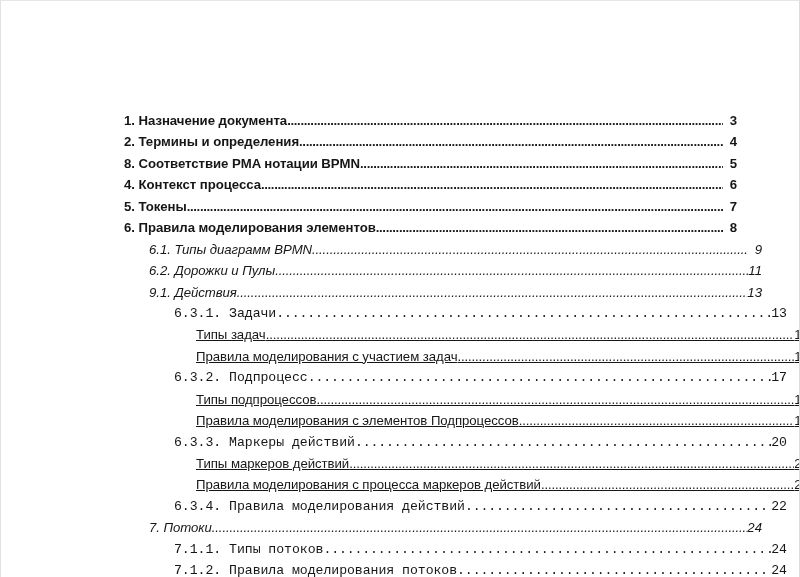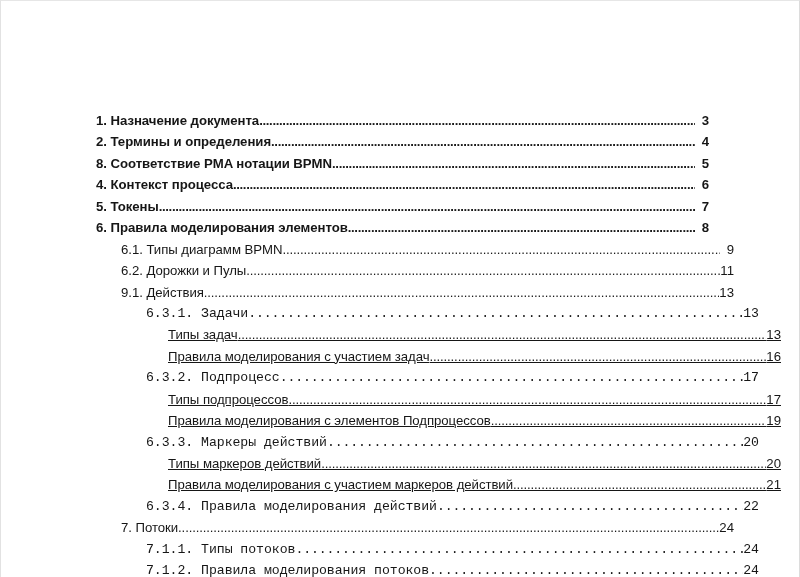--- a/index.html
+++ b/index.html
@@ -44,6 +44,7 @@
     color: #161616;
     white-space: nowrap;
     overflow: hidden;
+    margin-left: 28px;
   }
 
   .toc-entry .title {

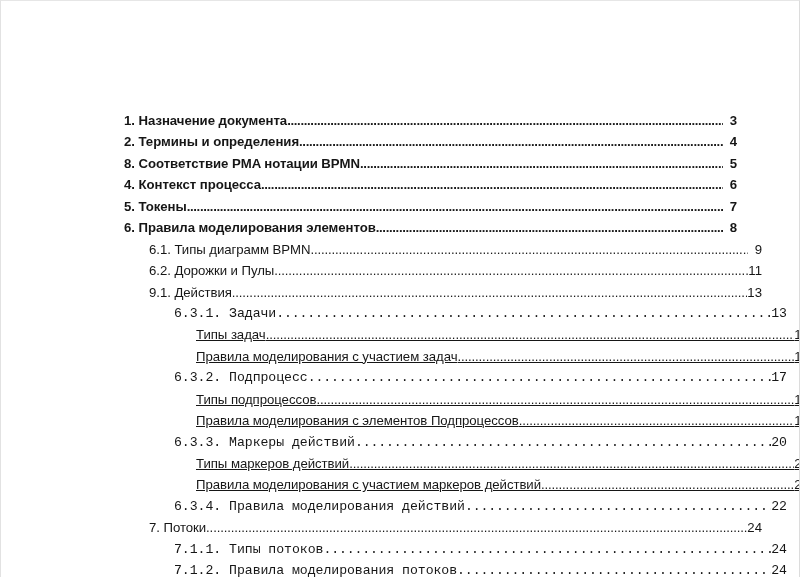--- a/index.html
+++ b/index.html
@@ -71,7 +71,7 @@
 
   
   .lvl1 { padding-left: 0px; }
-  .lvl2 { padding-left: 25px; }
+  .lvl2 { padding-left: 25px; font-style: italic; }
   .lvl3 { padding-left: 50px; font-family: Liberation Mono, monospace; }
   .lvl4 { padding-left: 72px; text-decoration: underline; }
 

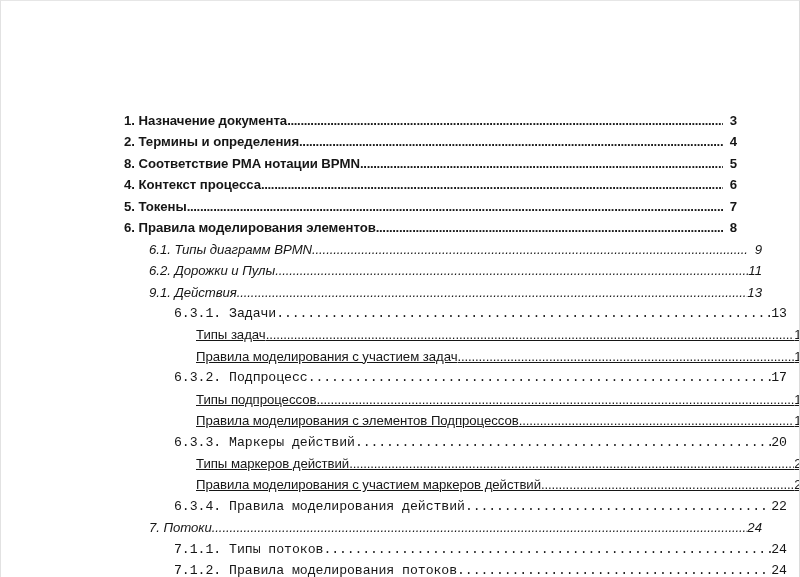--- a/index.html
+++ b/index.html
@@ -171,7 +171,7 @@
         <span class="pageno">20</span>
       </div>
       <div class="toc-entry lvl4 regular">
-        <span class="title">Правила моделирования с участием маркеров действий</span>
+        <span class="title">Правила моделирования с процесса маркеров действий</span>
         <span class="leader">...........................................................................................................................................................................................................................</span>
         <span class="pageno">21</span>
       </div>

